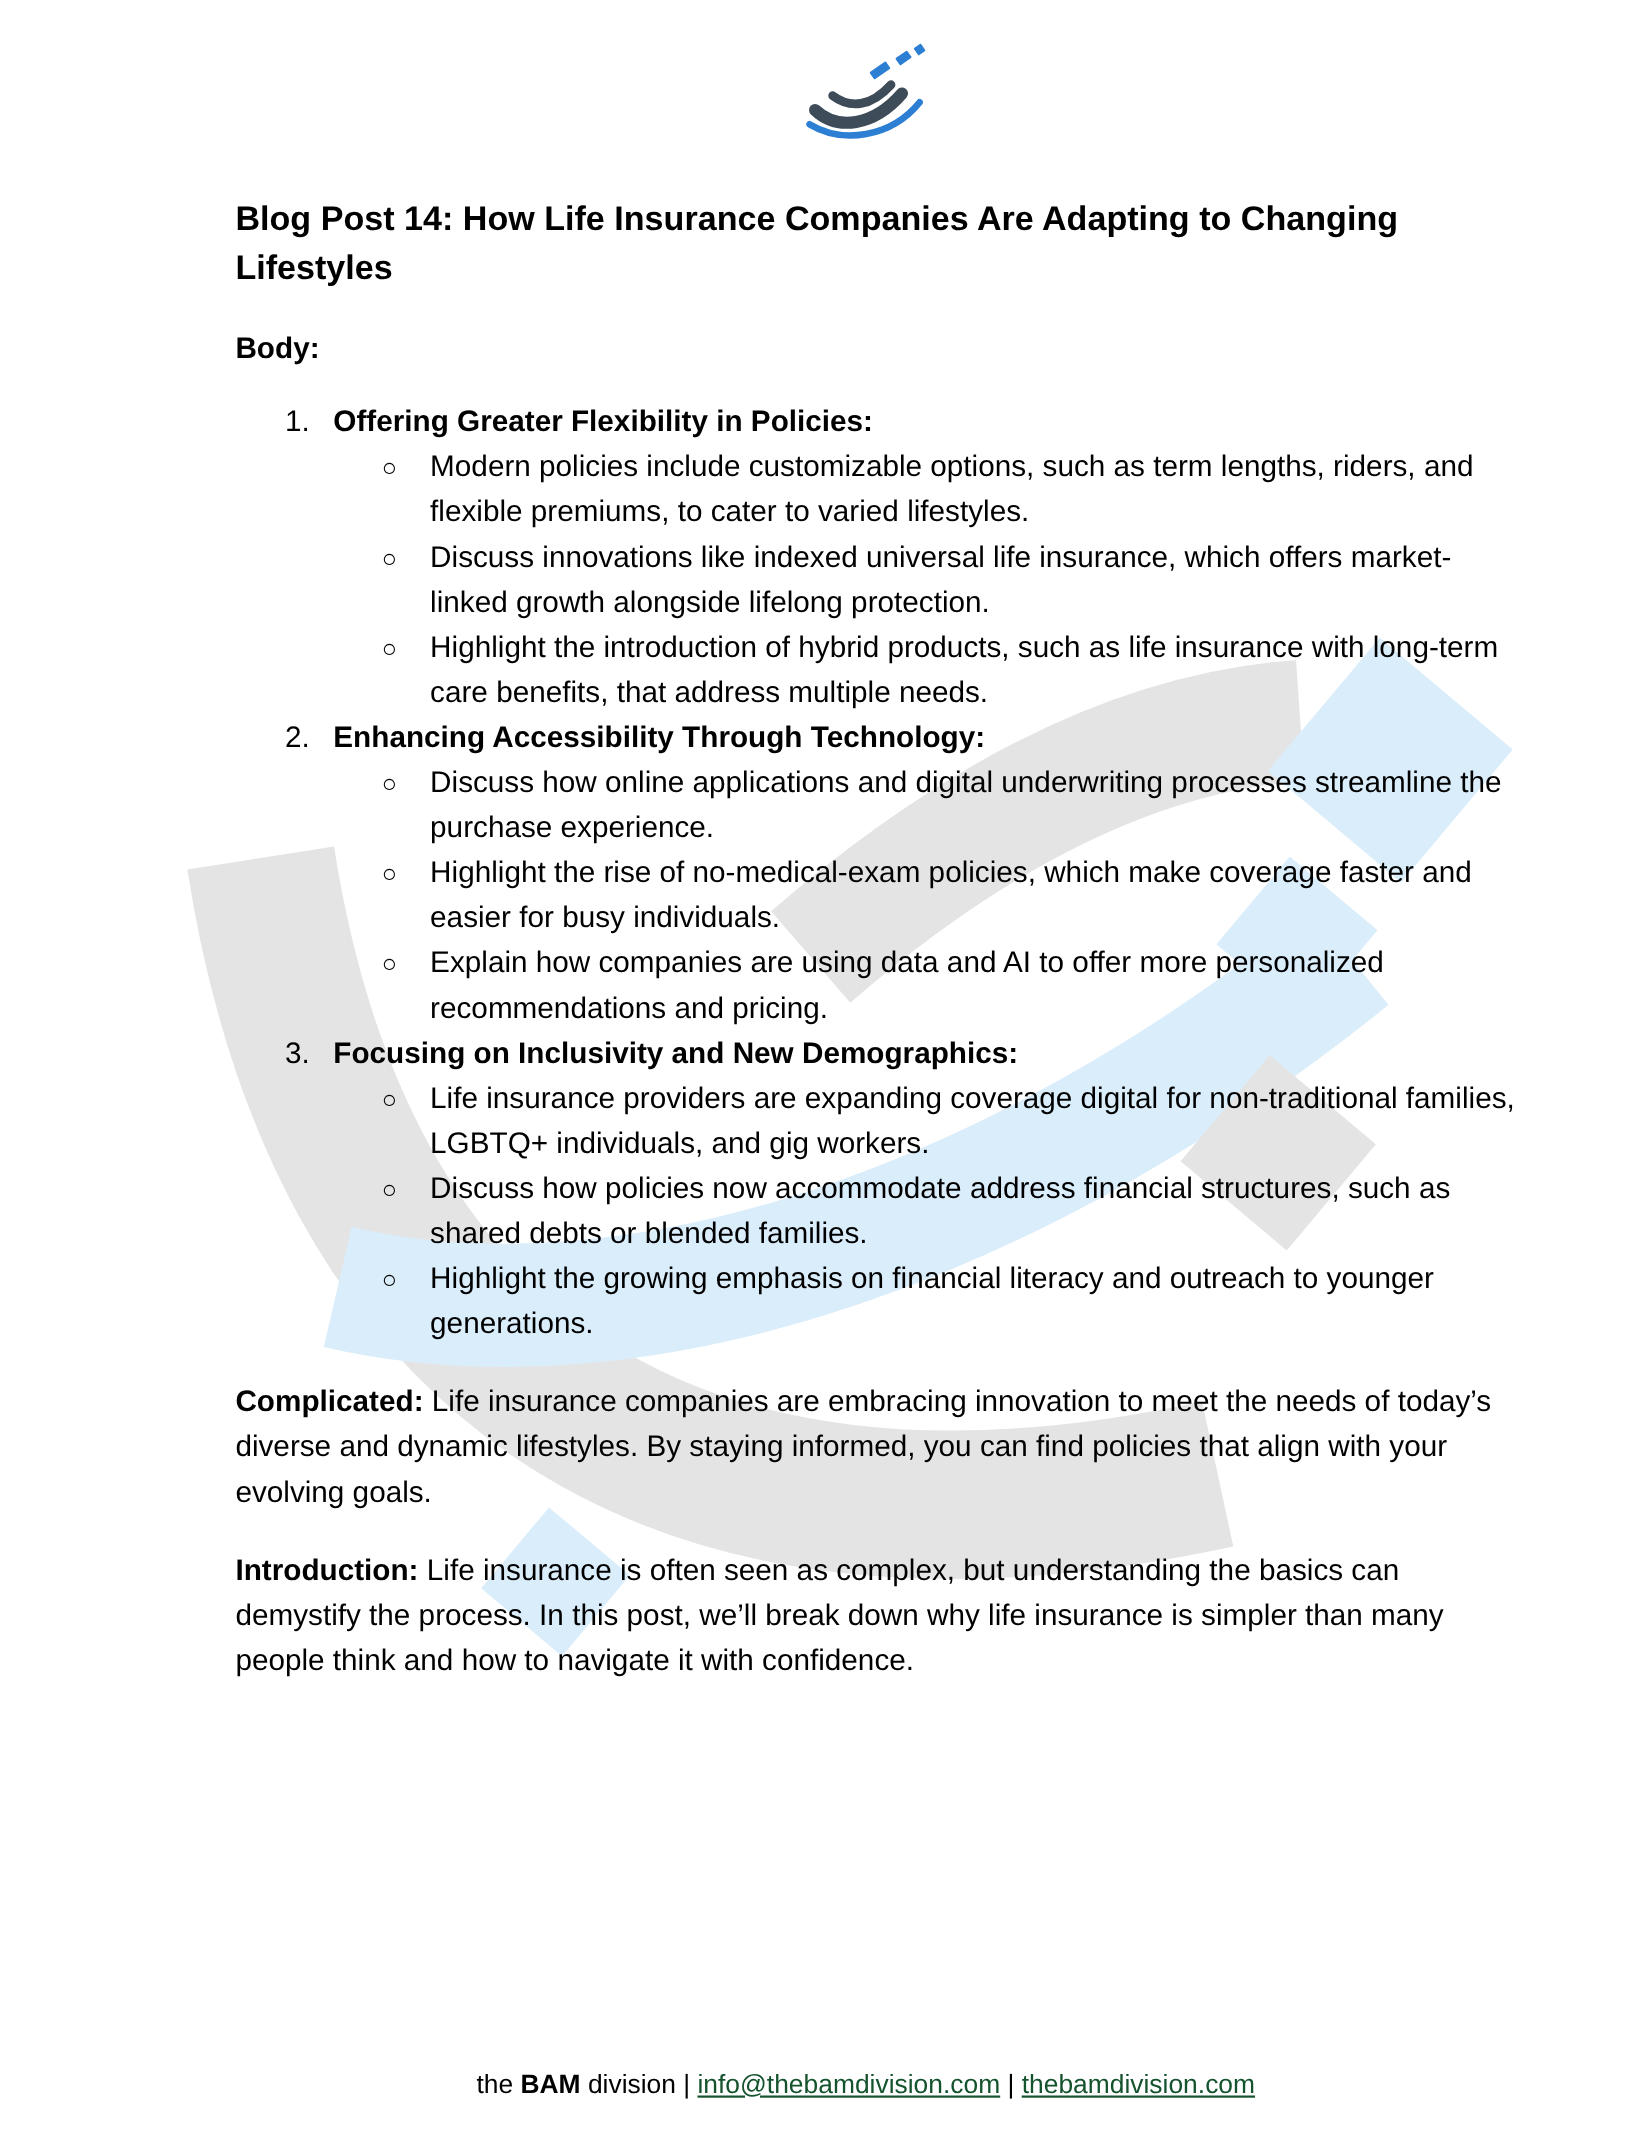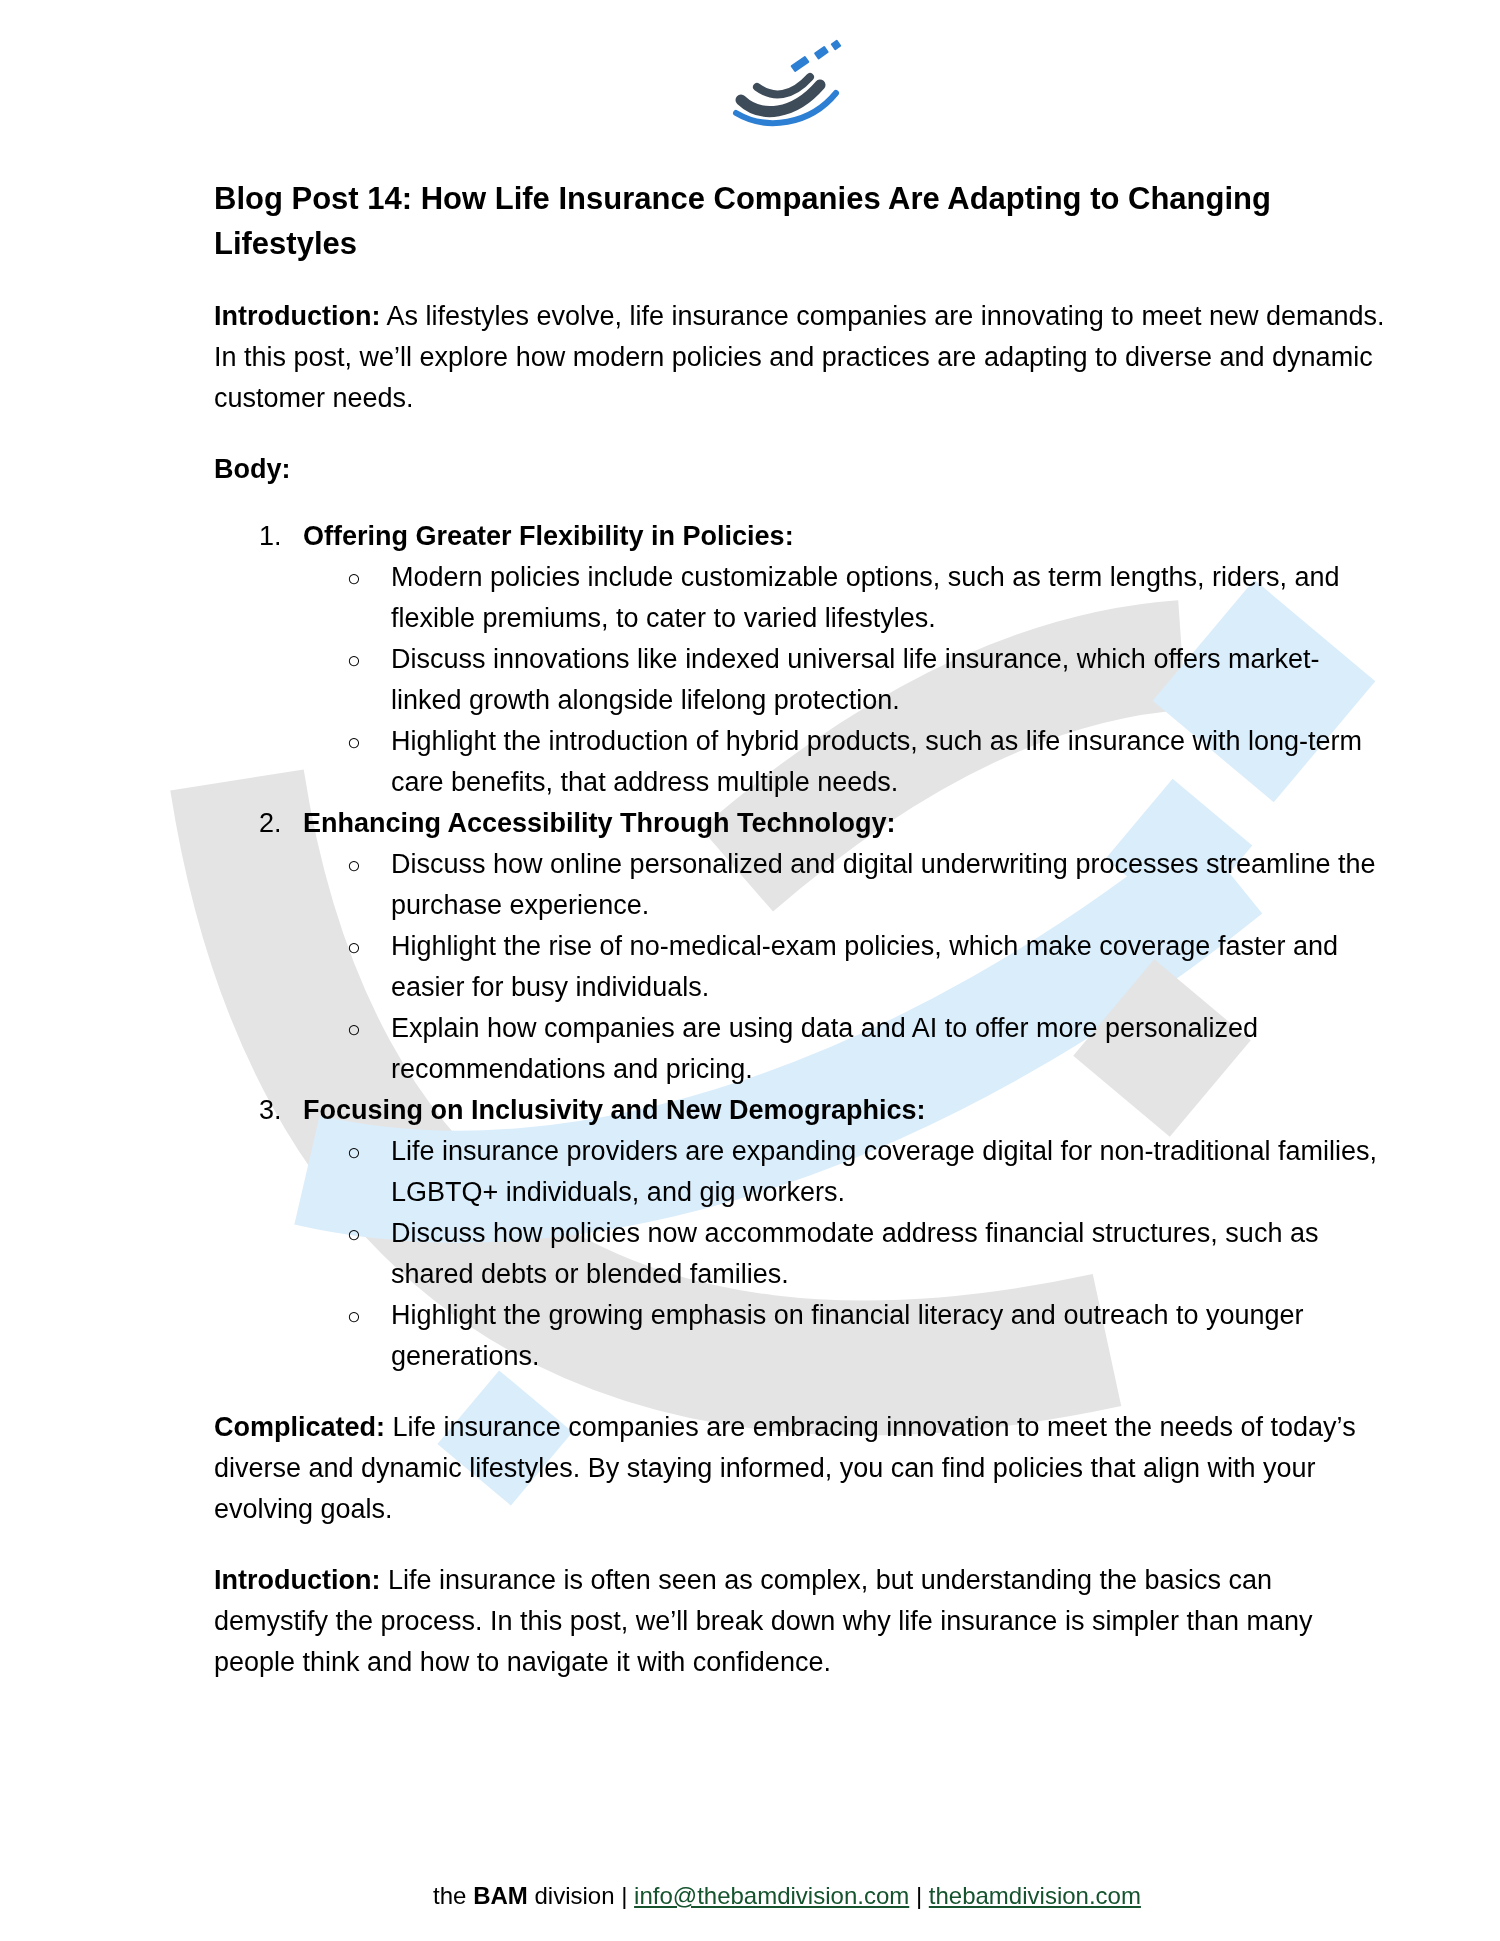--- a/index.html
+++ b/index.html
@@ -138,10 +138,6 @@
 
     <h1 class="doc-title">Blog Post 14: How Life Insurance Companies Are Adapting to Changing Lifestyles</h1>
 
-    <p class="para">
-      <span class="label">Introduction:</span>
-      <span>As lifestyles evolve, life insurance companies are innovating to meet new demands. In this post, we’ll explore how modern policies and practices are adapting to diverse and dynamic customer needs.</span>
-    </p>
 
     <p class="para">
       <span class="label">Body:</span>

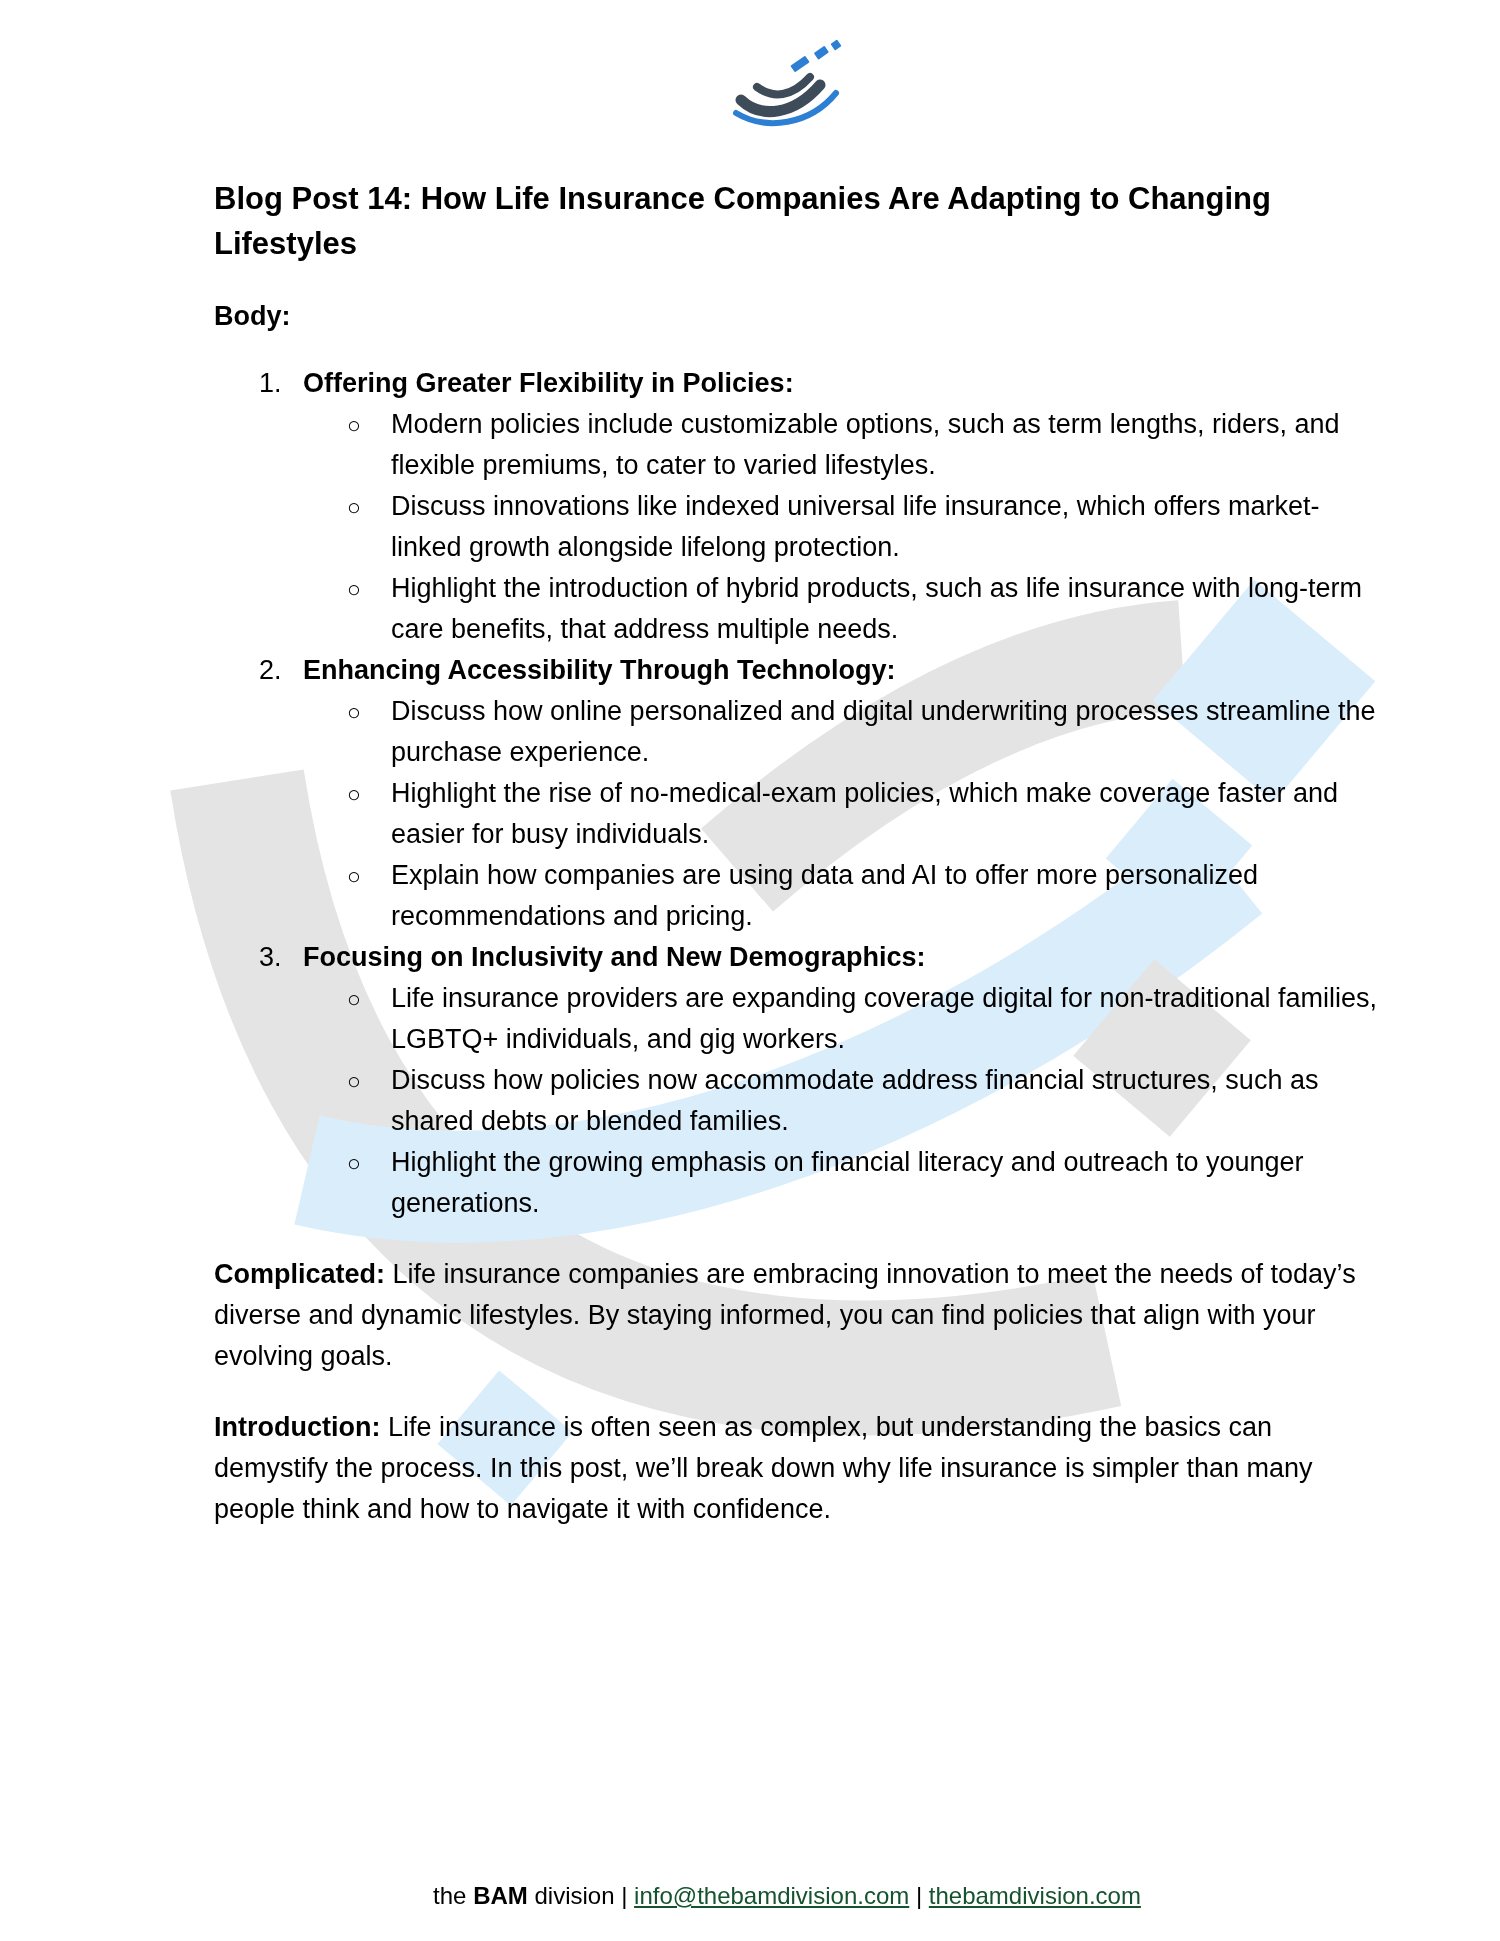--- a/index.html
+++ b/index.html
@@ -168,7 +168,7 @@
       </div>
       <div class="bullet-row">
         <span class="bullet-marker">○</span>
-        <span class="bullet-text">Discuss how online personalized and digital underwriting processes streamline the purchase experience.</span>
+        <span class="bullet-text">Discuss how online applications and digital underwriting processes streamline the purchase experience.</span>
       </div>
       <div class="bullet-row">
         <span class="bullet-marker">○</span>

